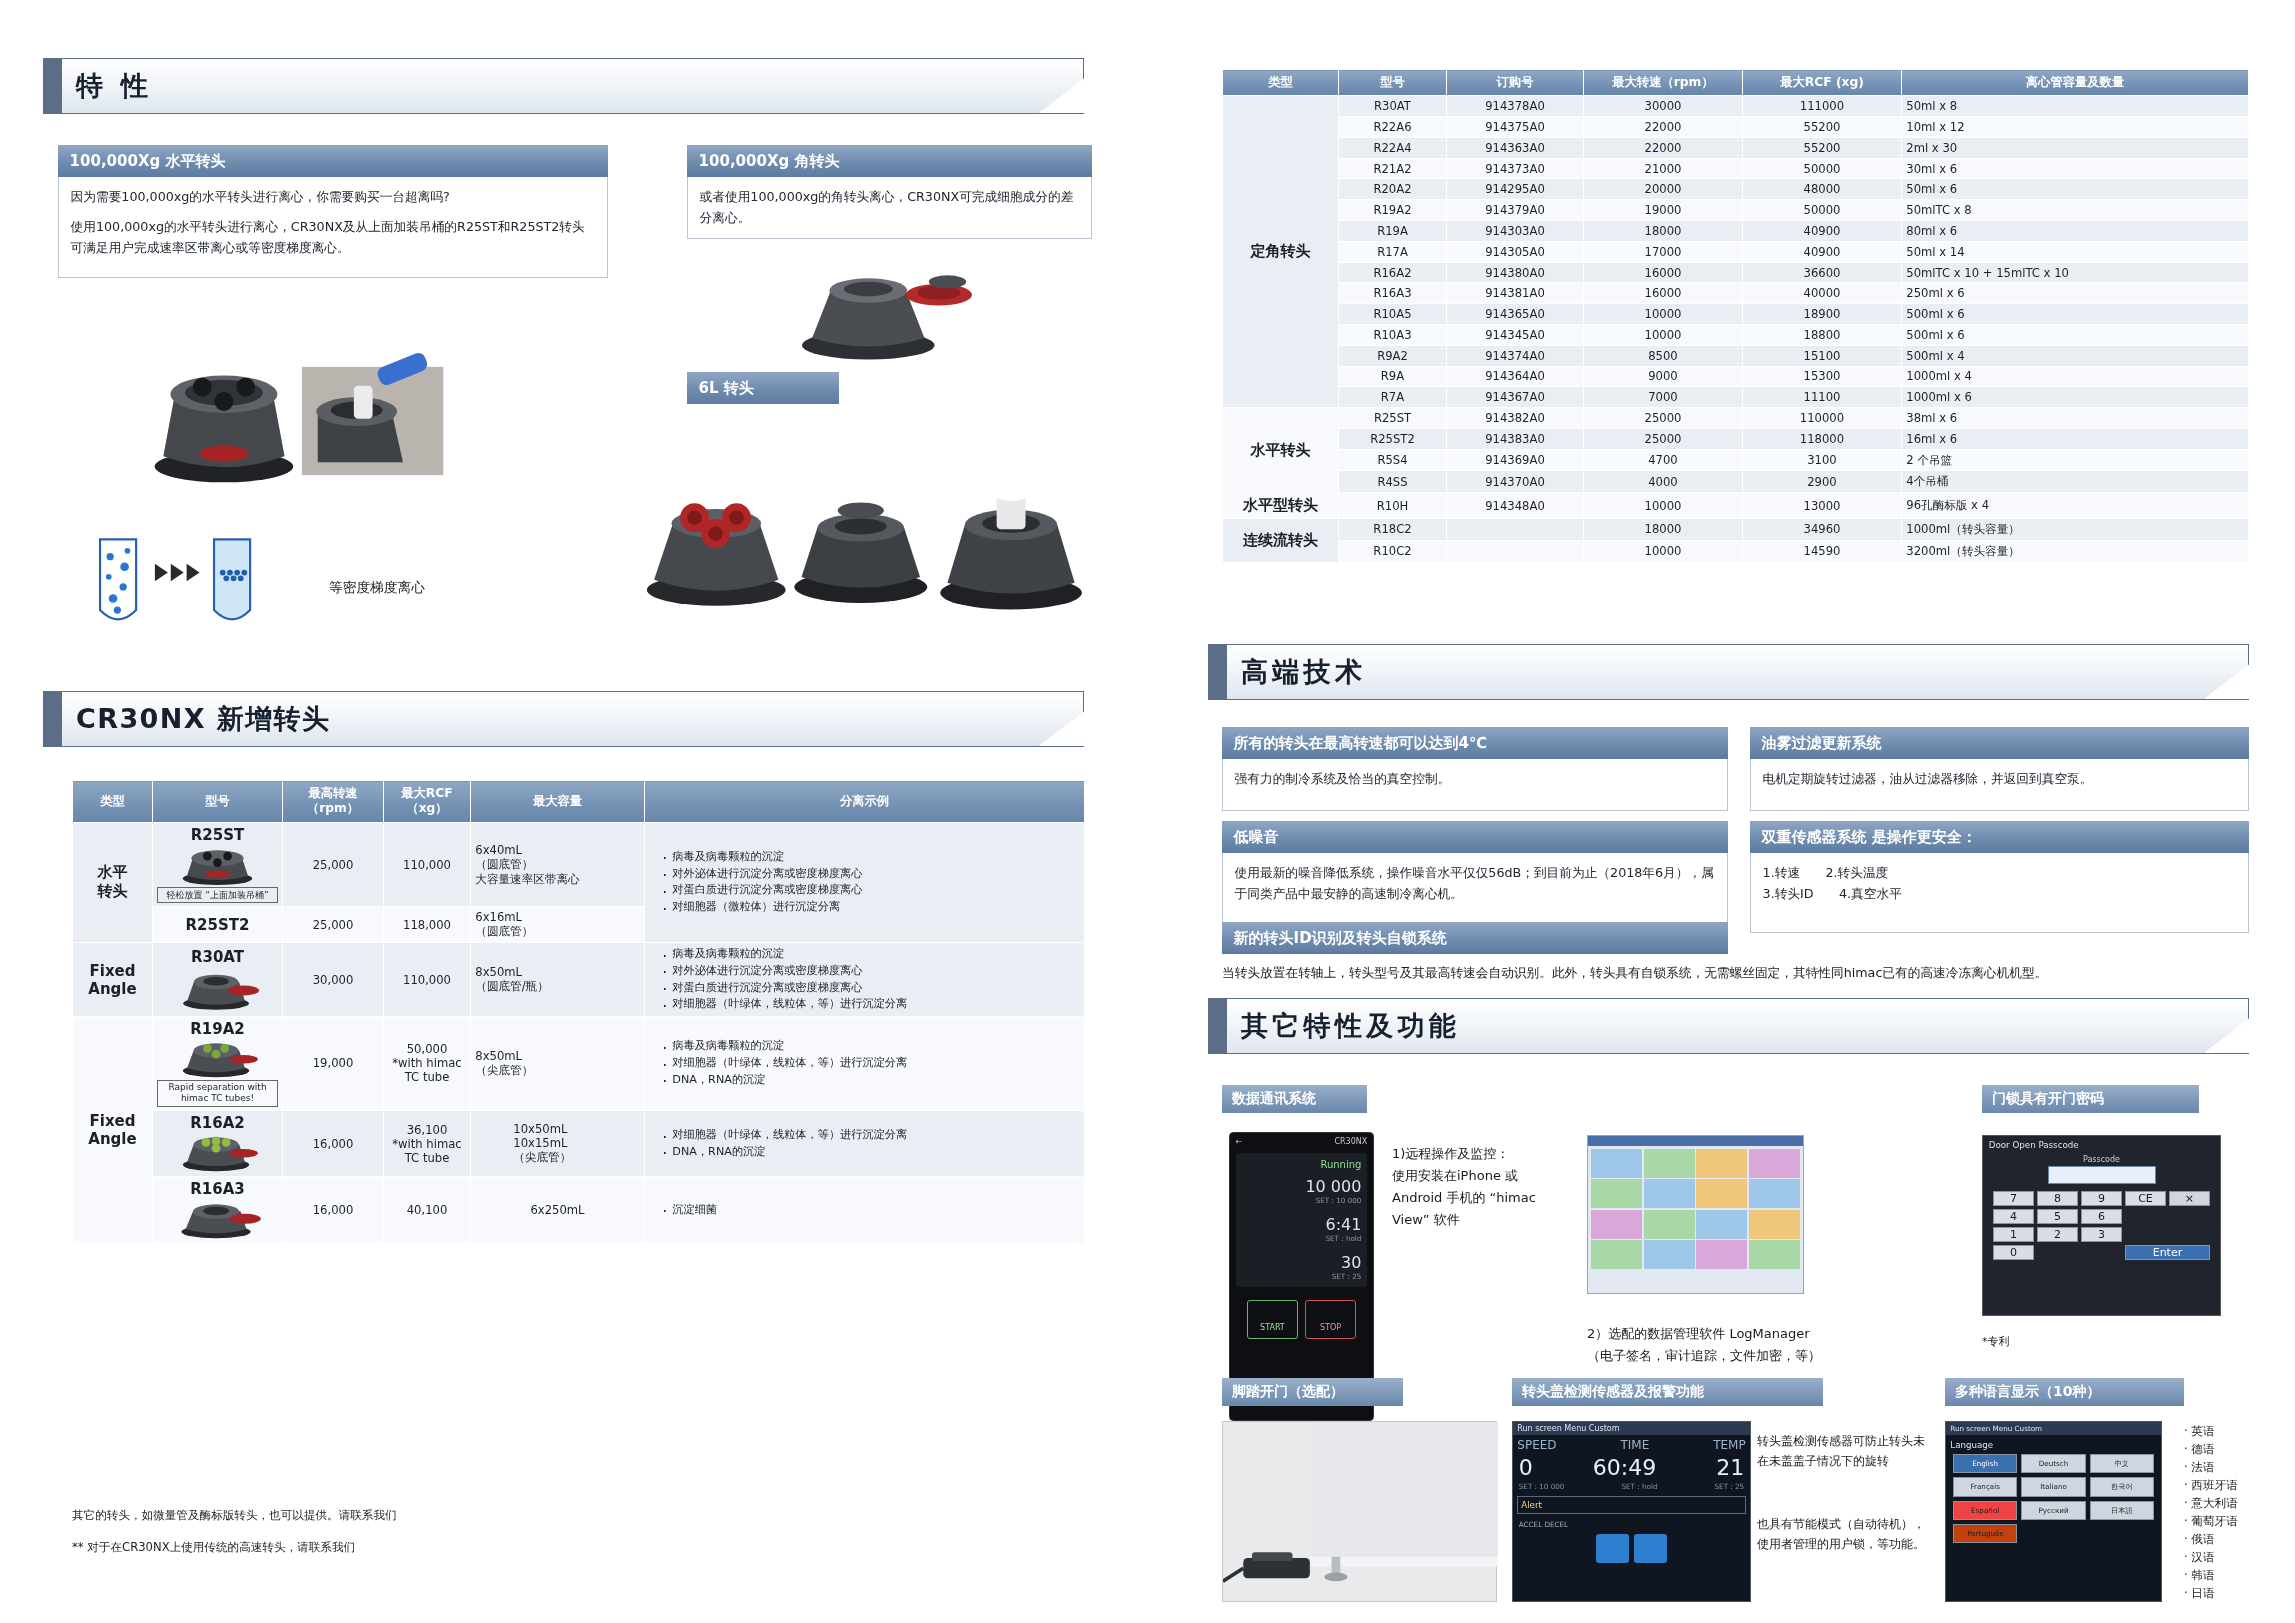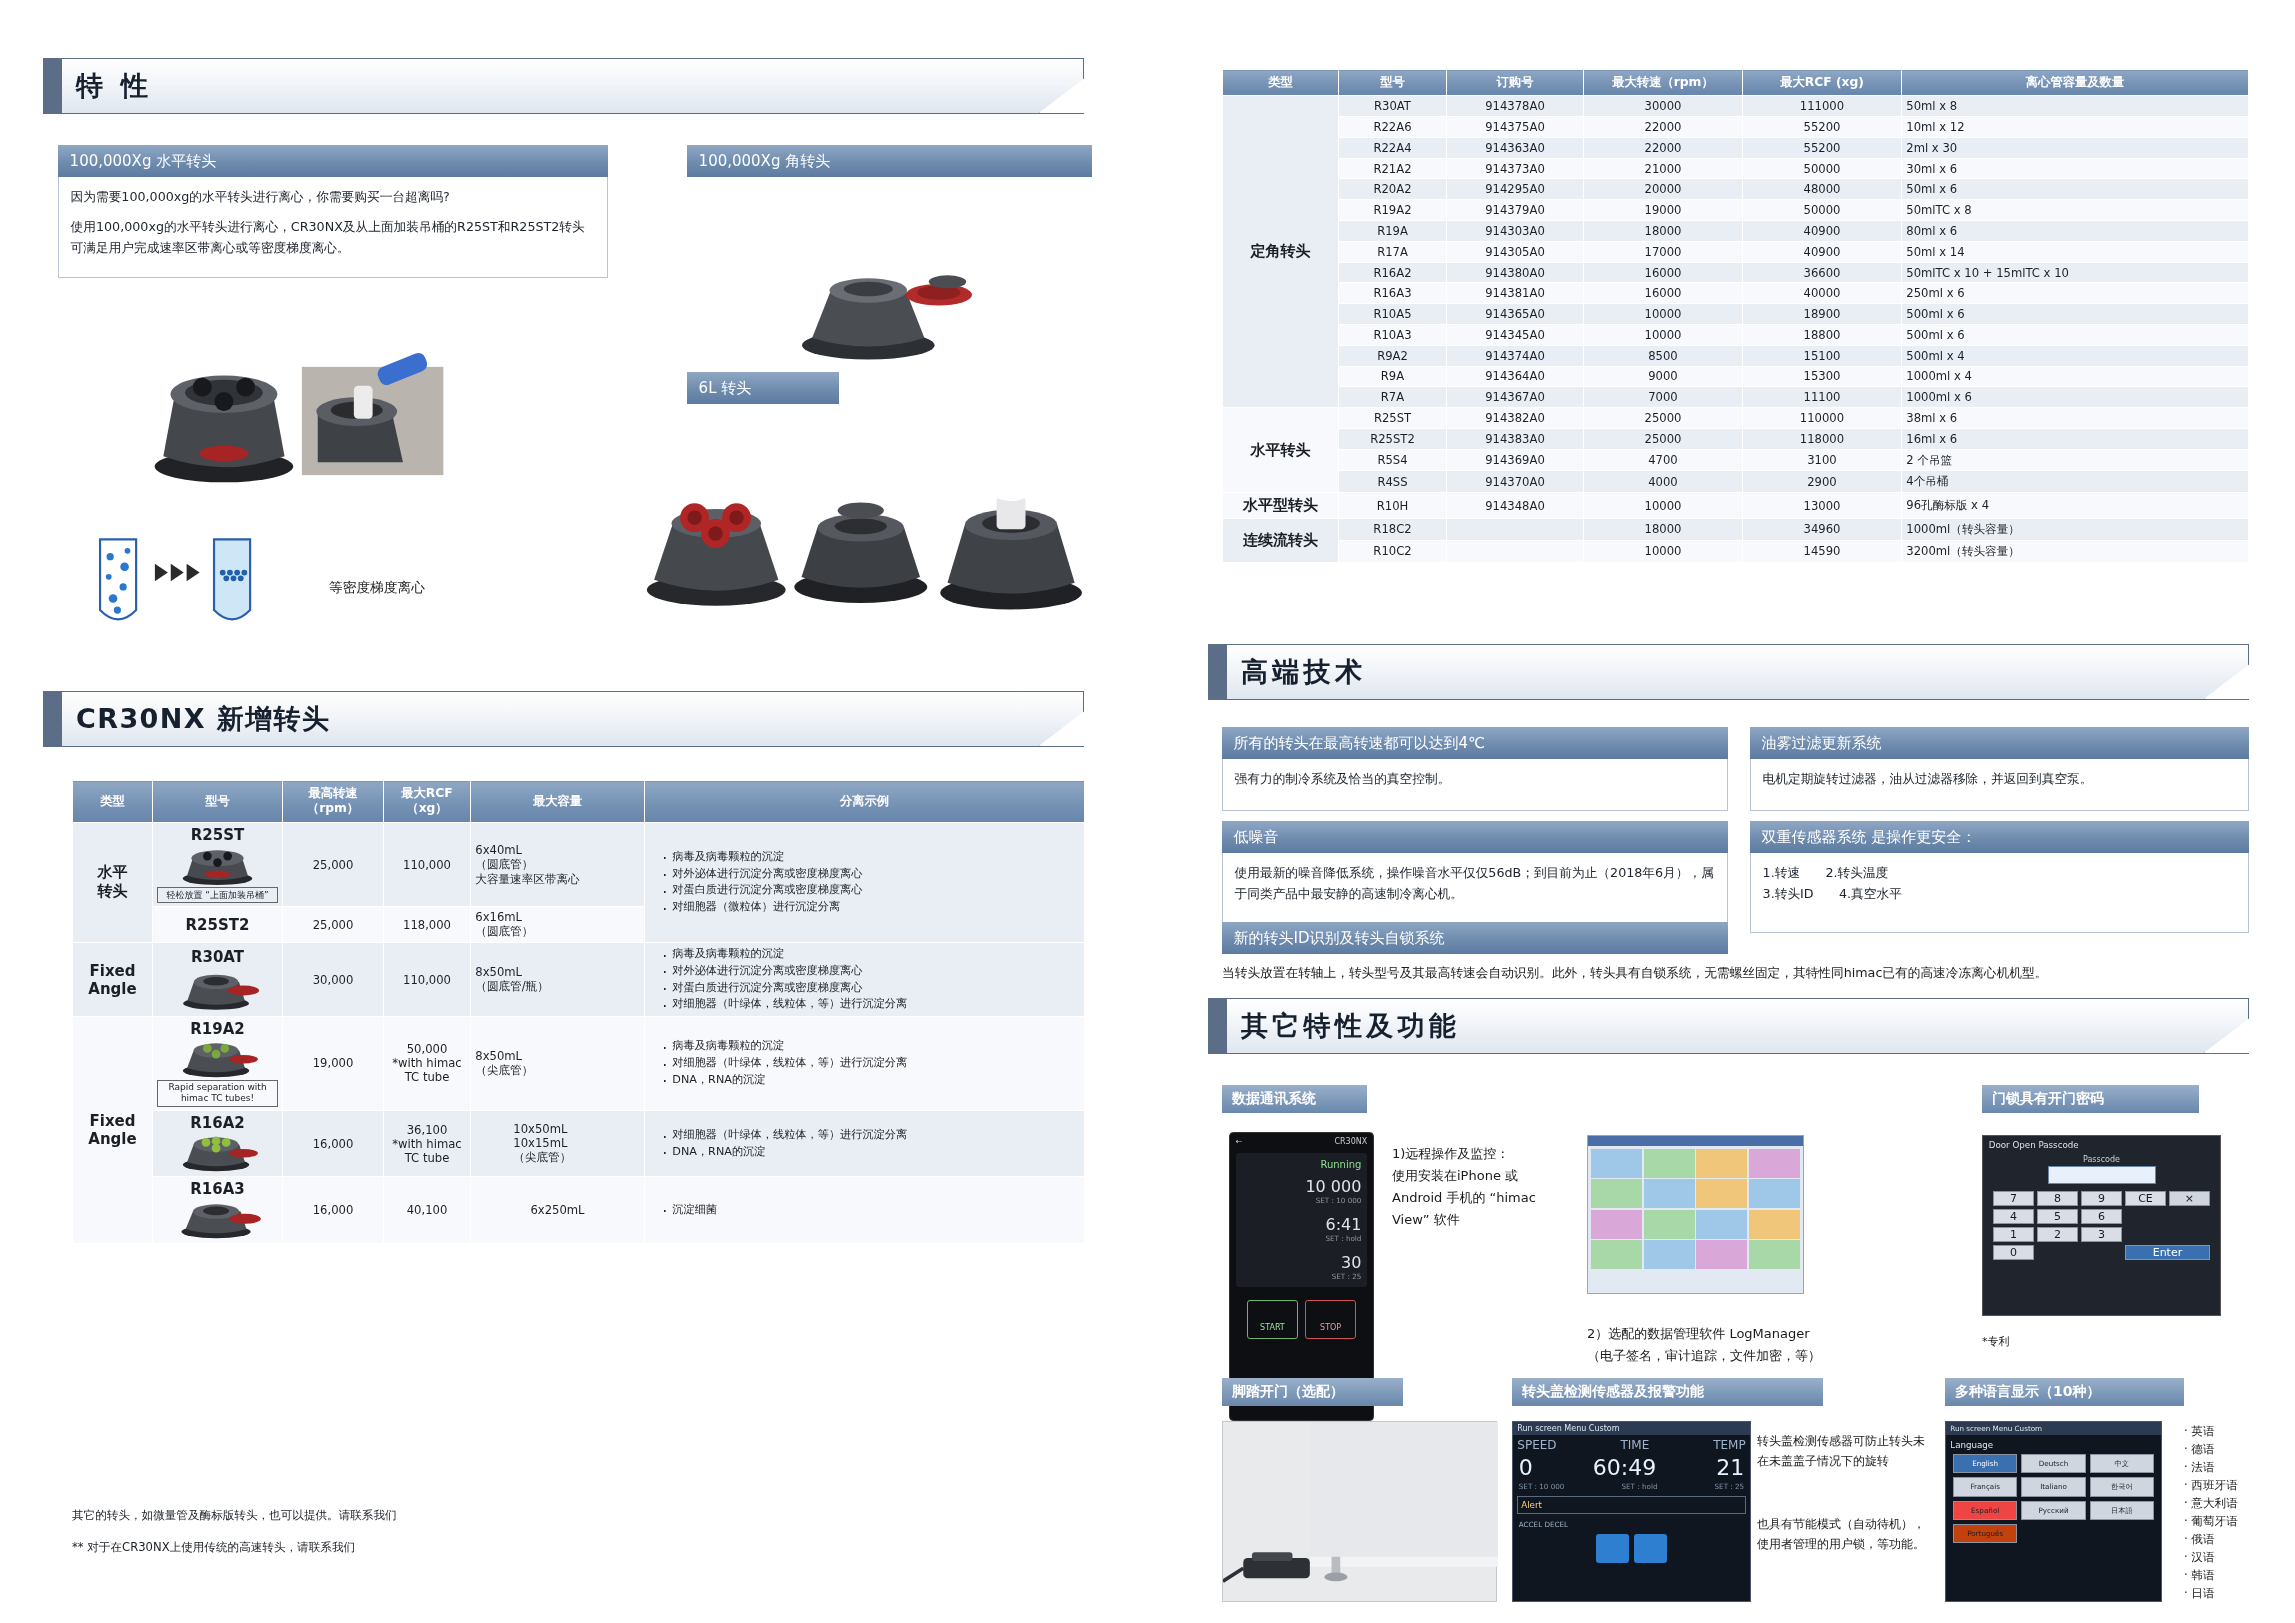--- a/index.html
+++ b/index.html
@@ -58,7 +58,7 @@
     background:linear-gradient(to bottom,#8fa7c4 0%,#6f8cae 55%,#5d7ba1 100%);
     color:#ffffff;
     font-size:15px;
-    font-weight:normal;
+    font-weight:bold;
     padding:6.5px 11.6px;
     display:inline-block;
   }

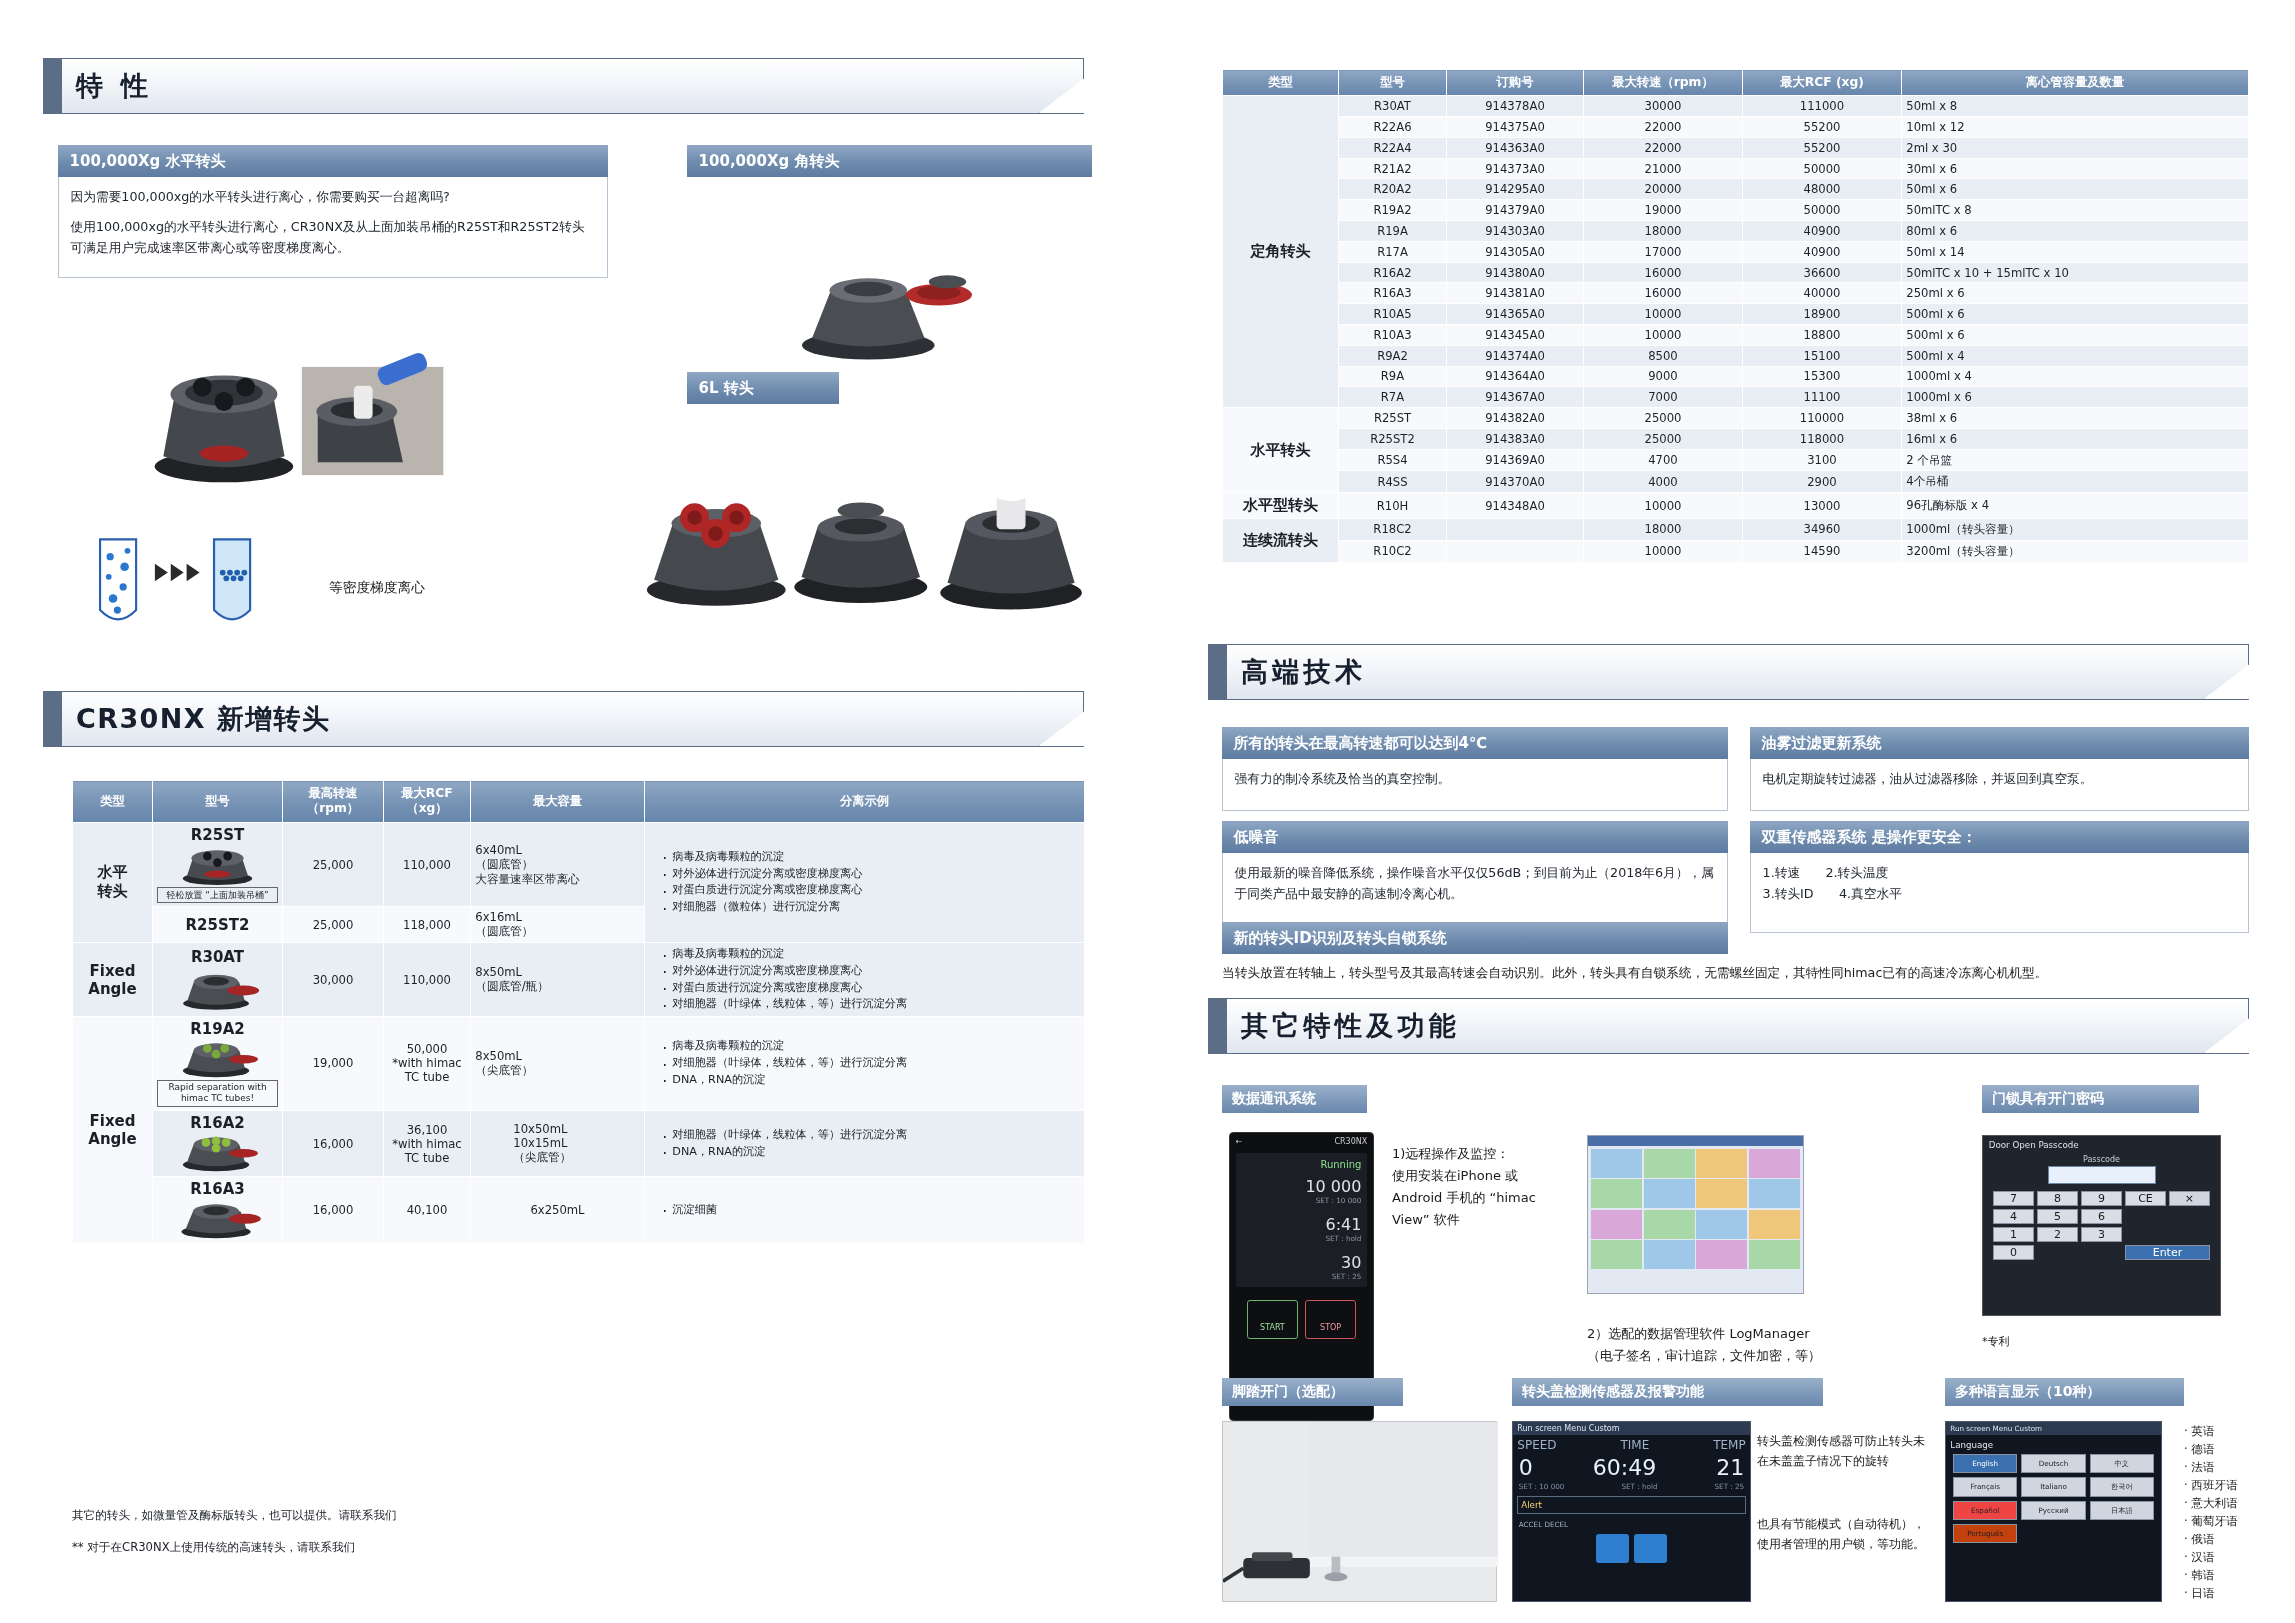--- a/index.html
+++ b/index.html
@@ -132,6 +132,9 @@
 
   <div style="position:absolute; left:687px; top:145px; width:405px;">
     <div class="bluehdr full">100,000Xg 角转头</div>
+    <div class="boxbody" style="height:62px;">
+      <div>或者使用100,000xg的角转头离心，CR30NX可完成细胞成分的差分离心。</div>
+    </div>
   </div>
 
   <div style="position:absolute; left:774px; top:253px;">

